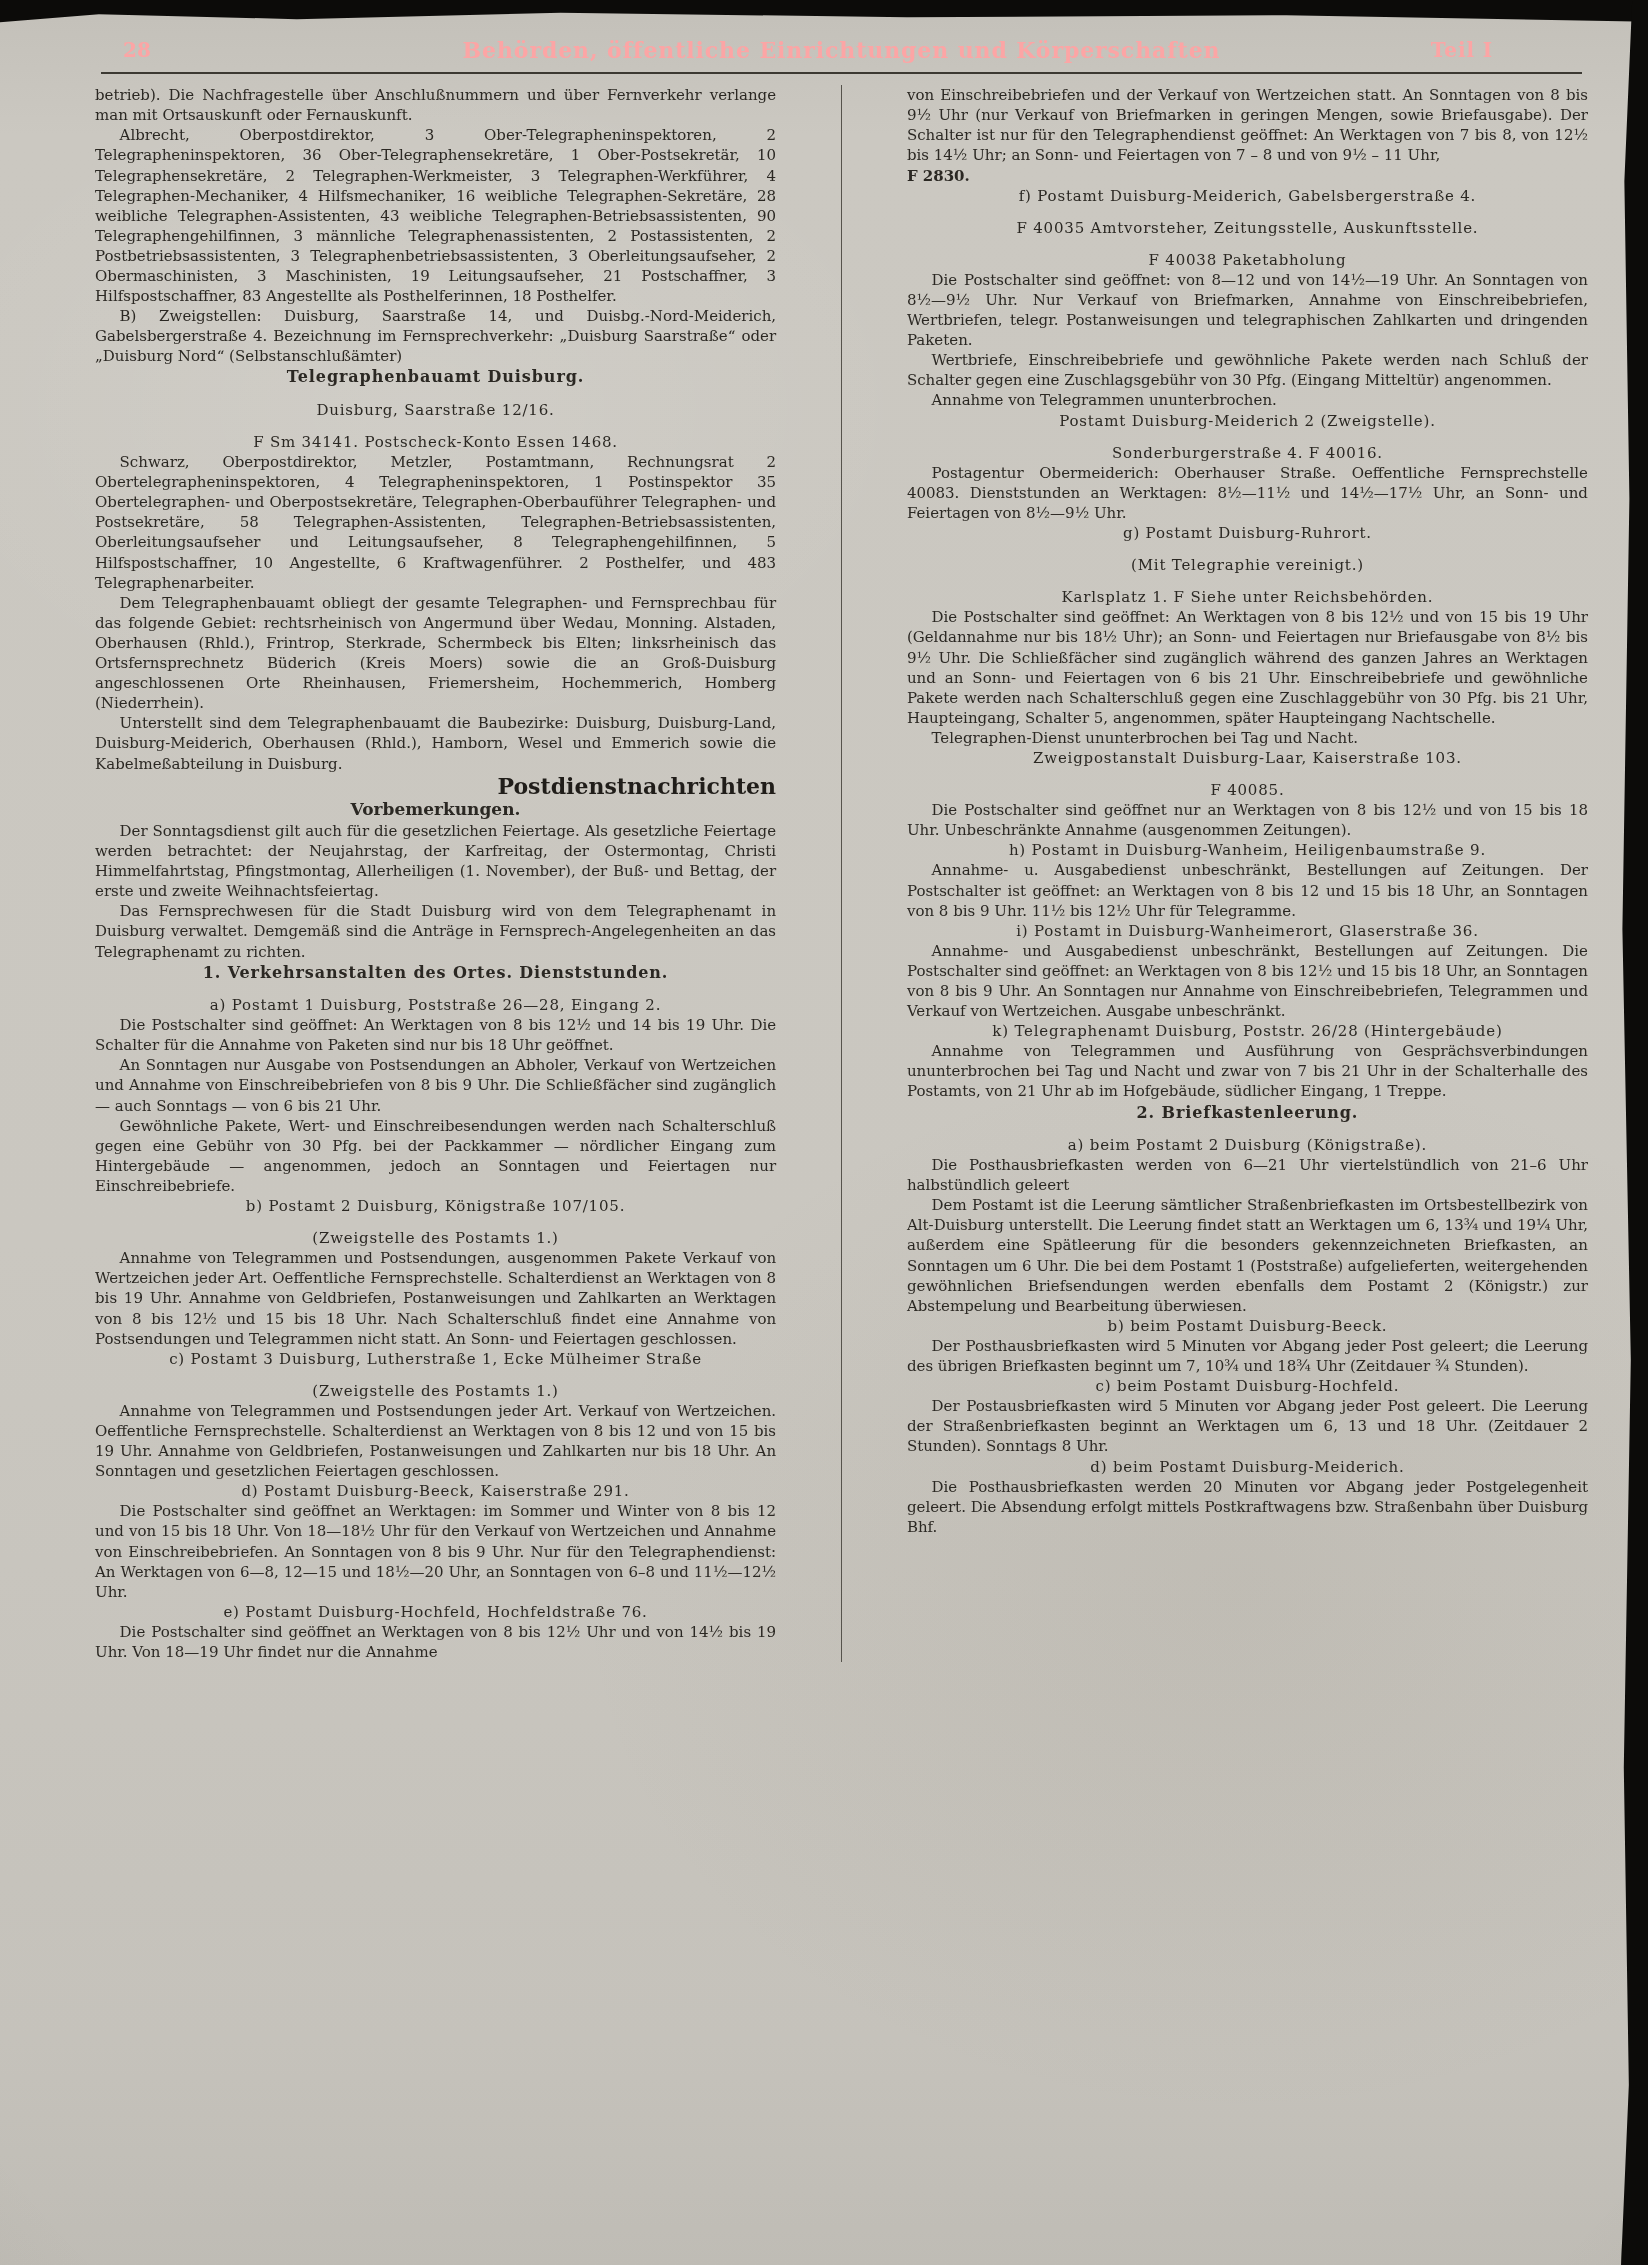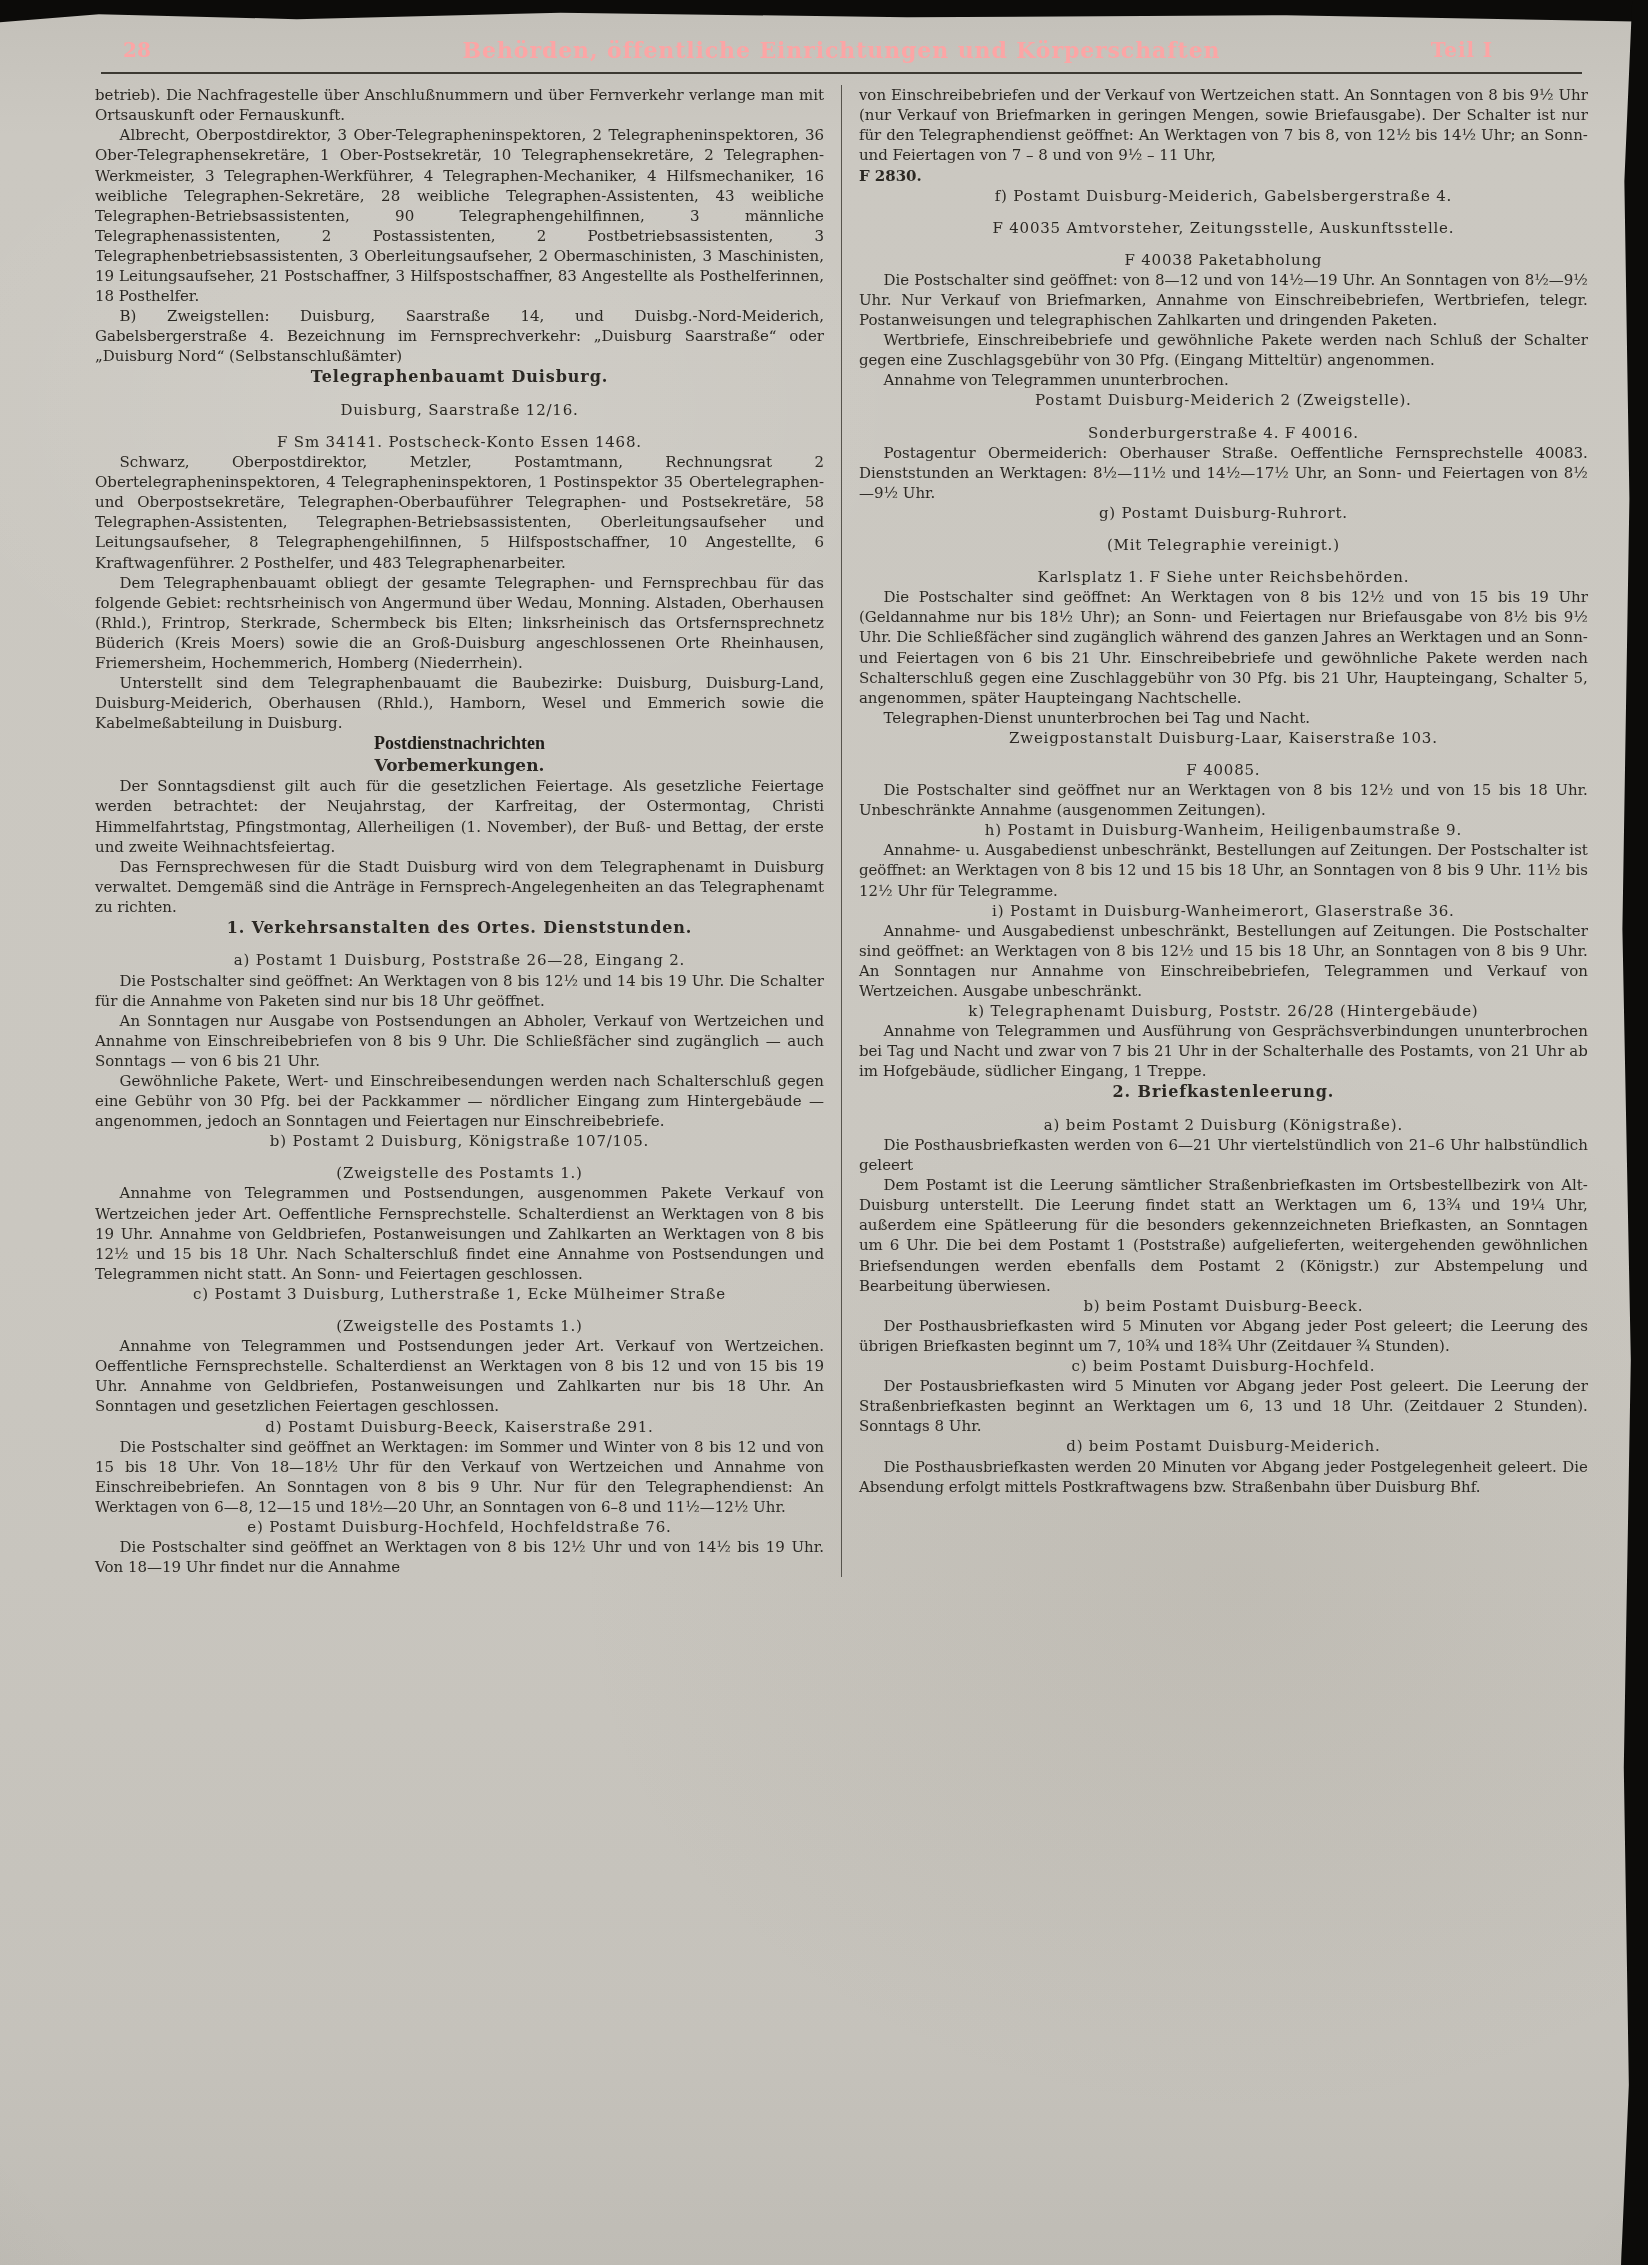--- a/index.html
+++ b/index.html
@@ -36,7 +36,7 @@
   .htitle { display:inline-block; font-weight:bold; font-size:22px; letter-spacing:0.9px; padding-top:0.9px; }
   .part { position:absolute; right:95px; top:1.9px; font-weight:bold; font-size:20px; letter-spacing:0.9px; }
   .rule { height:1.9px; background:#3c3932; margin:1.9px 5.7px 0 5.7px; }
-  .columns { display:flex; margin-top:11.4px; }
+  .columns { display:flex; margin-top:11.4px;gap:48px; }
   .col { width:729px; color:#2b2823; font-size:15px; line-height:1.34; }
   .divider { width:0.9px; background:#56534c; margin:0 17px; }
 

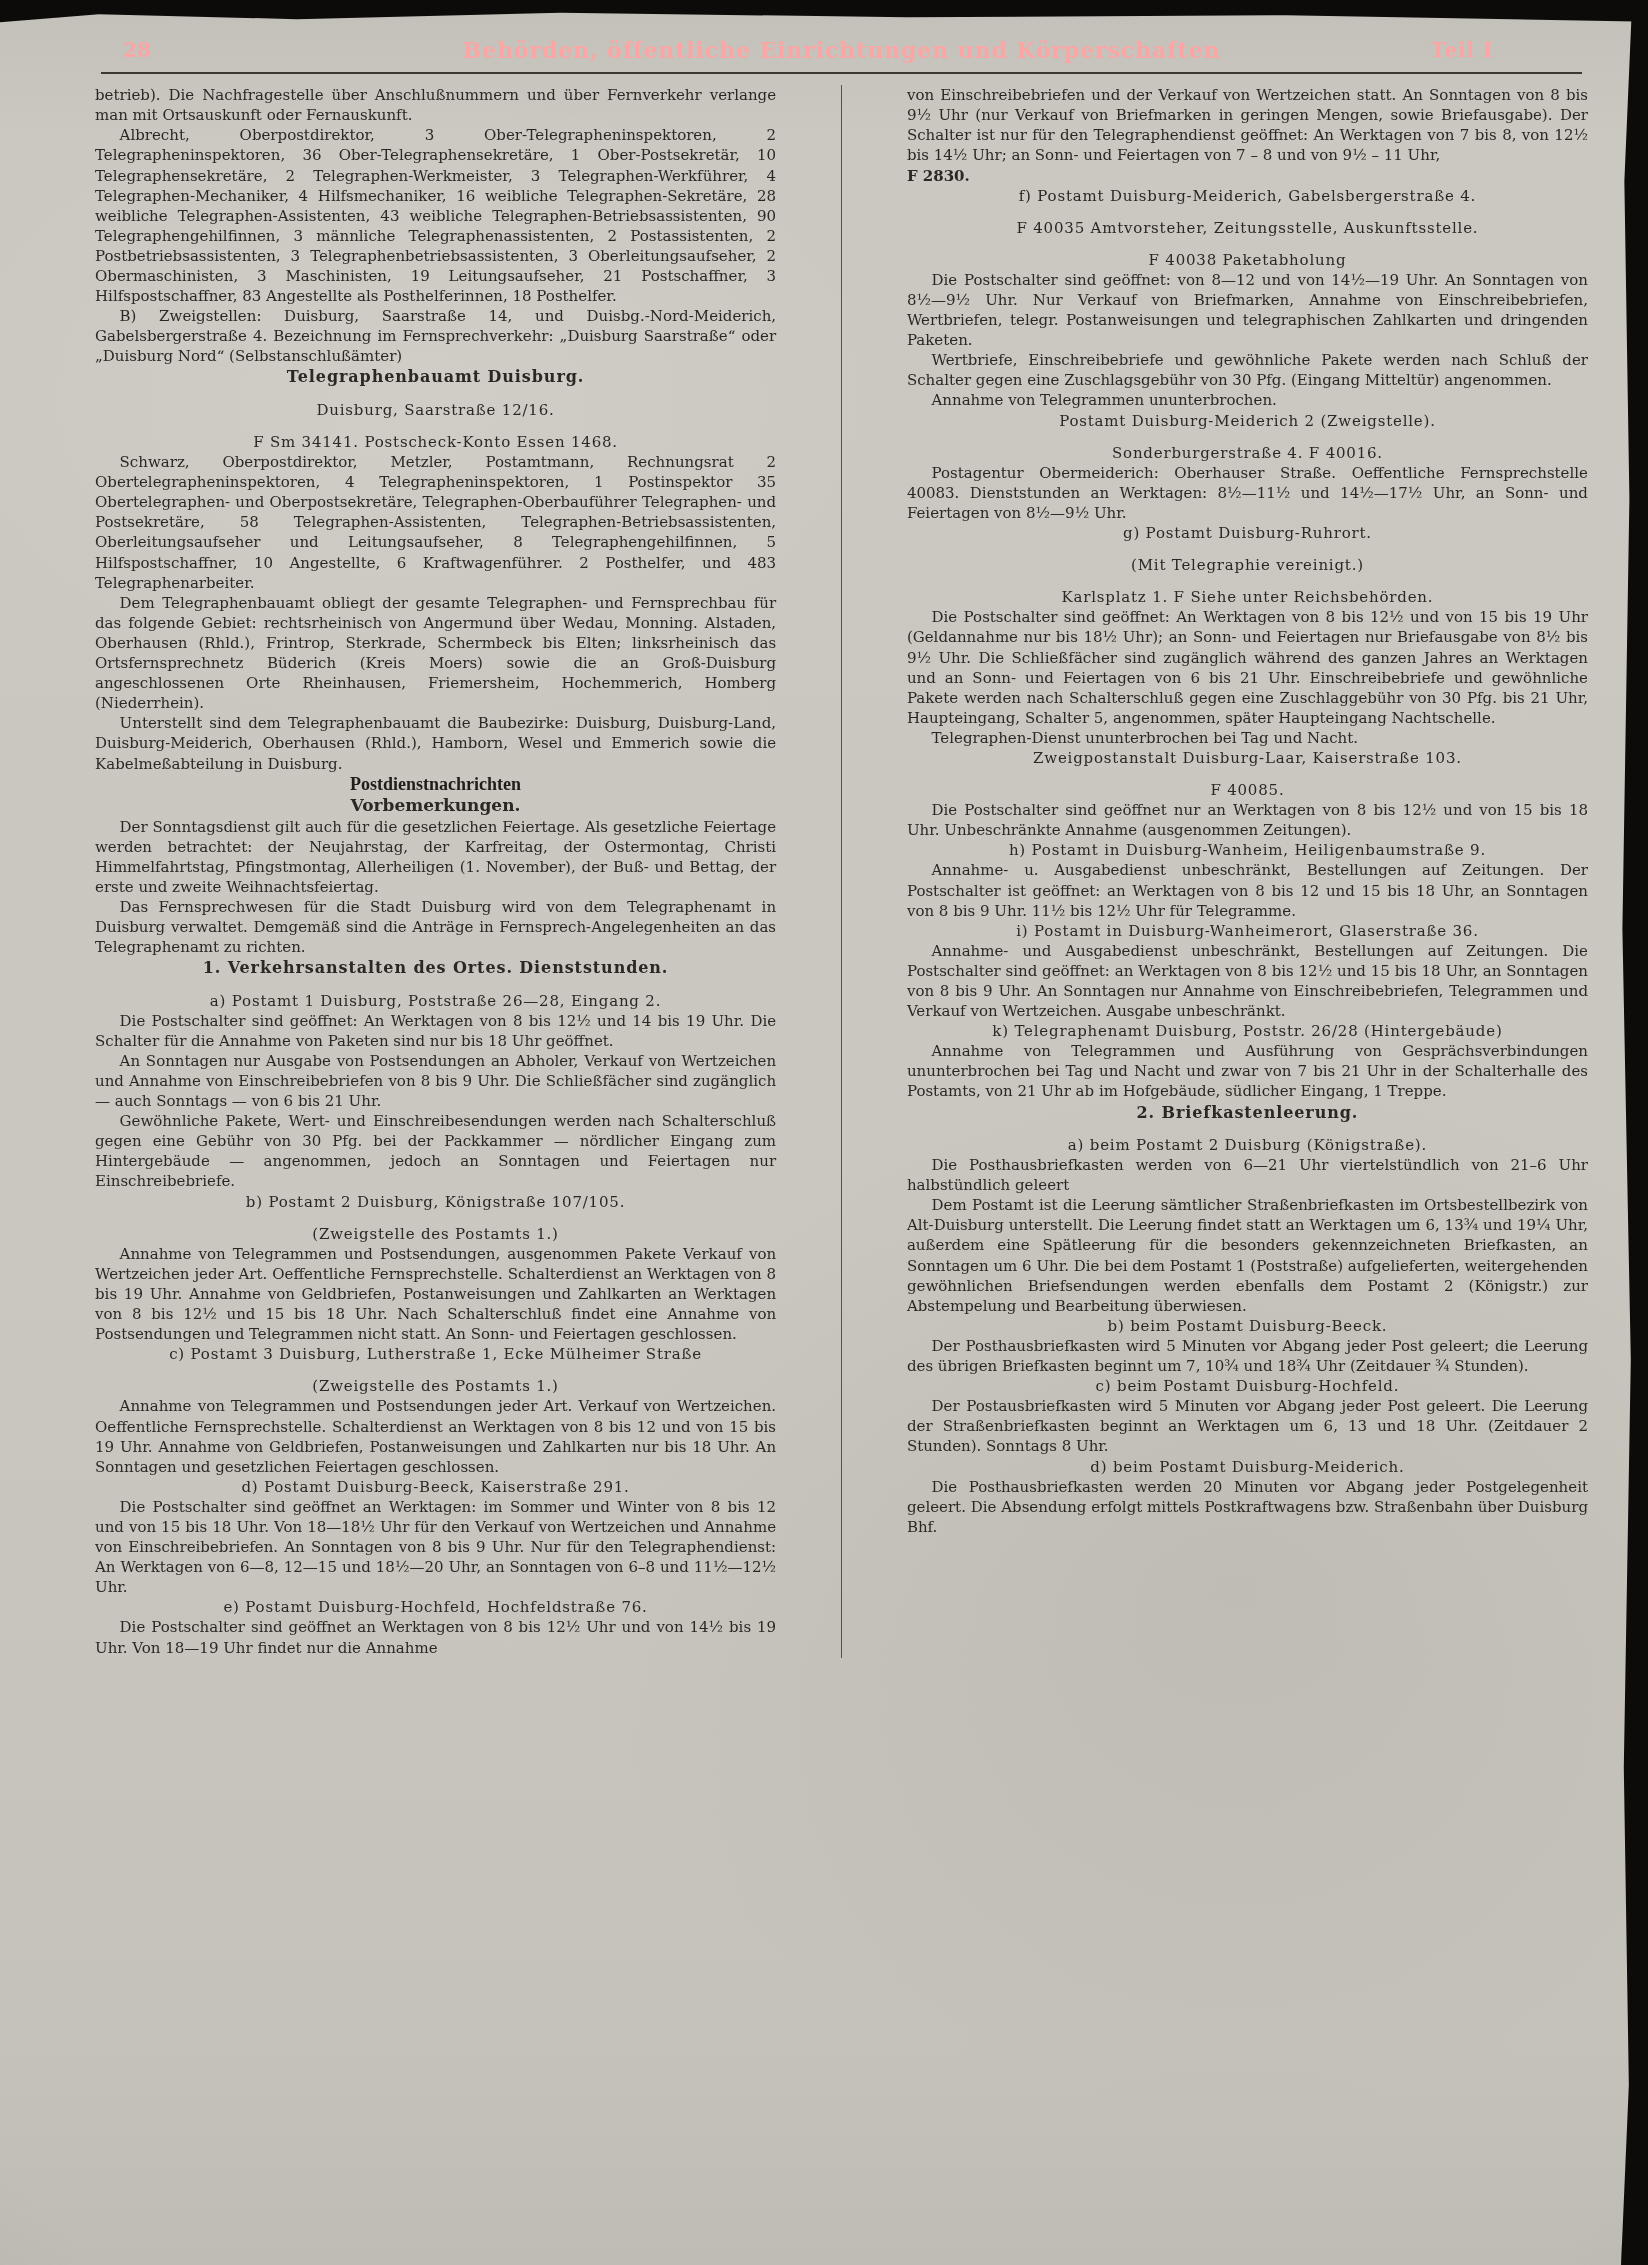--- a/index.html
+++ b/index.html
@@ -46,7 +46,7 @@
   .pb { font-weight:bold; }
   .c  { text-align:center; letter-spacing:0.8px; margin:9.5px 0 2.8px; }
   .cb { text-align:center; font-weight:bold; letter-spacing:0.9px; font-size:16px; margin:11.4px 0 3.8px; }
-  .t1 { text-align:center; font-weight:bold; font-size:18px; line-height:1.12; margin-top:13.2px; color:#201d19;font-family:Liberation Serif, serif; }
+  .t1 { text-align:right; font-weight:bold; font-size:22px; line-height:1.12; margin-top:13.2px; color:#201d19; }
   .t1 + .t1 { margin-top:0; }
   .sub { text-align:center; font-weight:bold; font-size:17px; margin:3.8px 0 3.8px; }
   .c + .c, .cb + .c, .c + .cb { margin-top:12px; }

